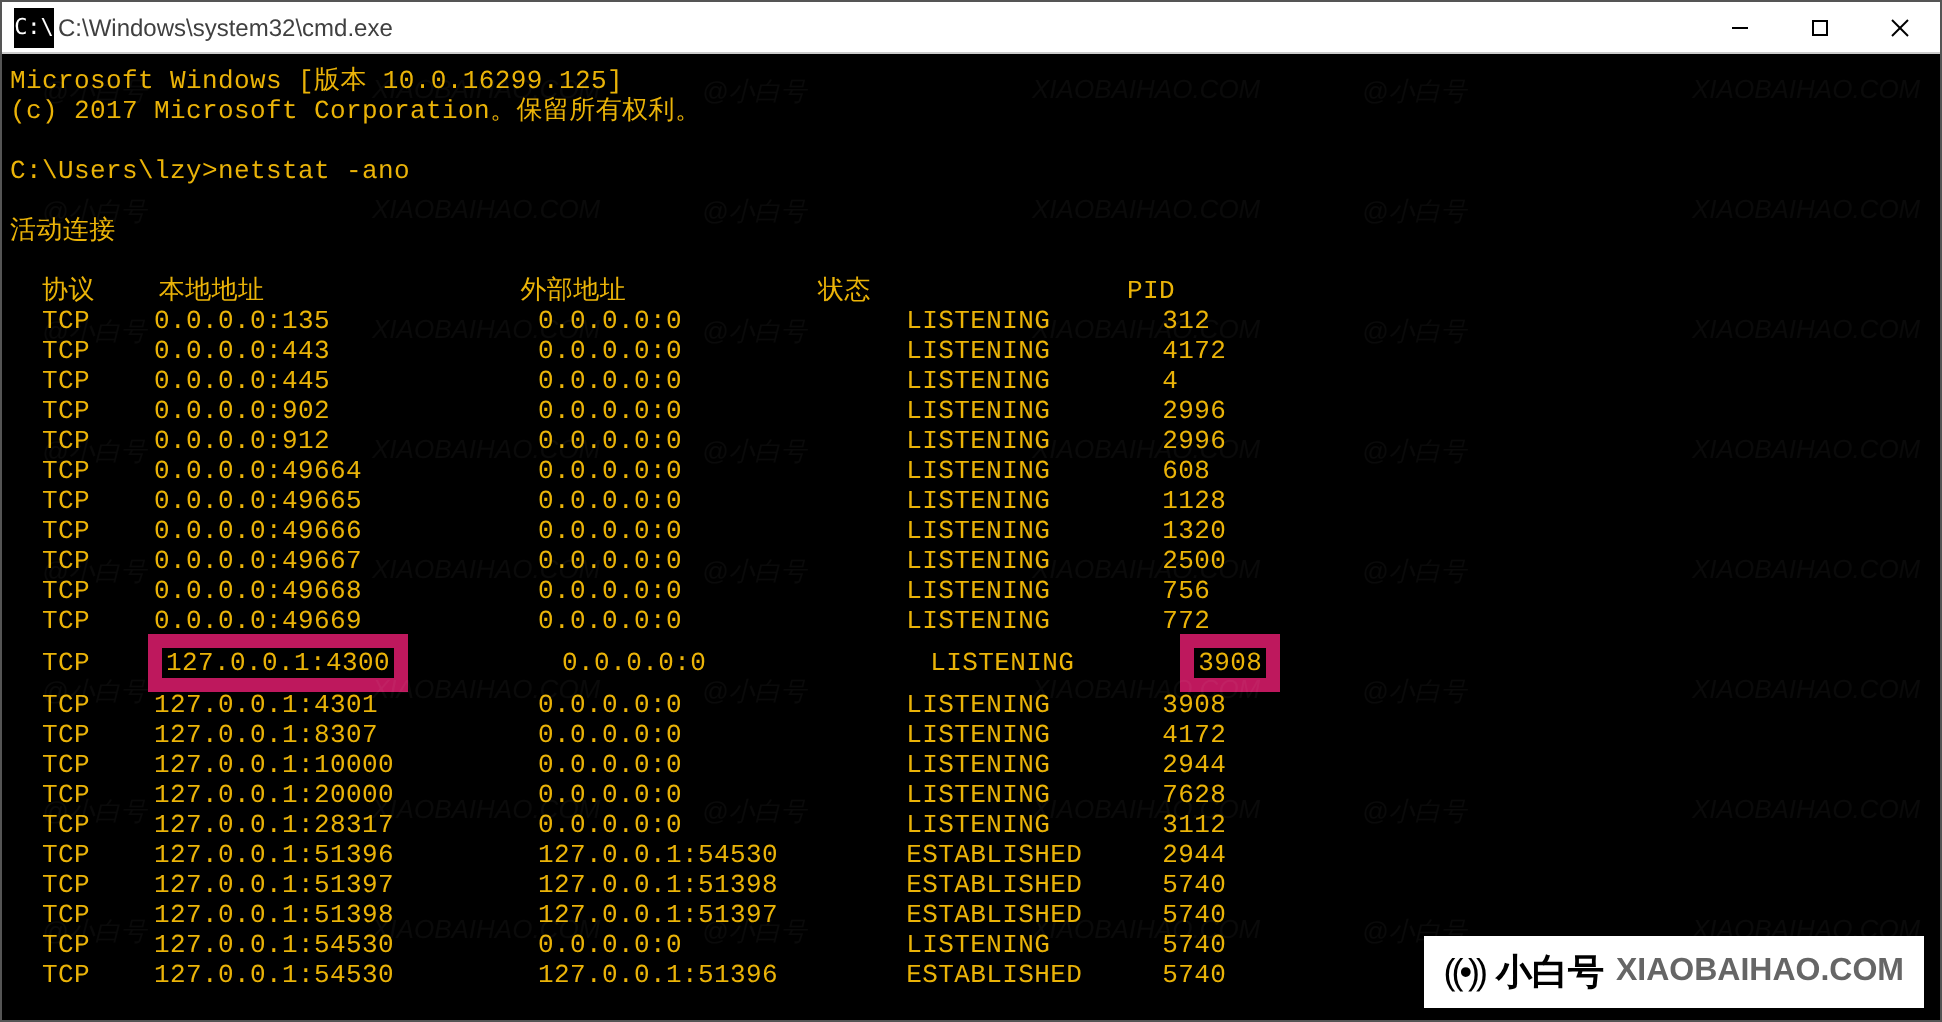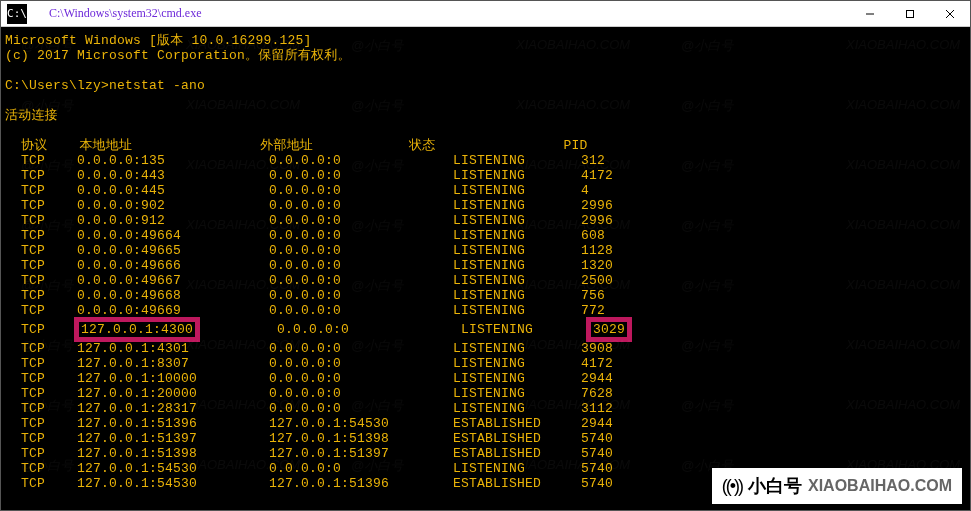--- a/index.html
+++ b/index.html
@@ -38,10 +38,10 @@
       font-family: monospace;
     }
     .titlebar-title {
-      margin-left: 22px;
+      margin-left: 2px;
       font-size: 12px;
-      font-family: Liberation Serif, serif;
-      color: #6d28d9;
+      font-family: Liberation Sans, sans-serif;
+      color: #404040;
       flex: 1;
     }
     .window-controls {

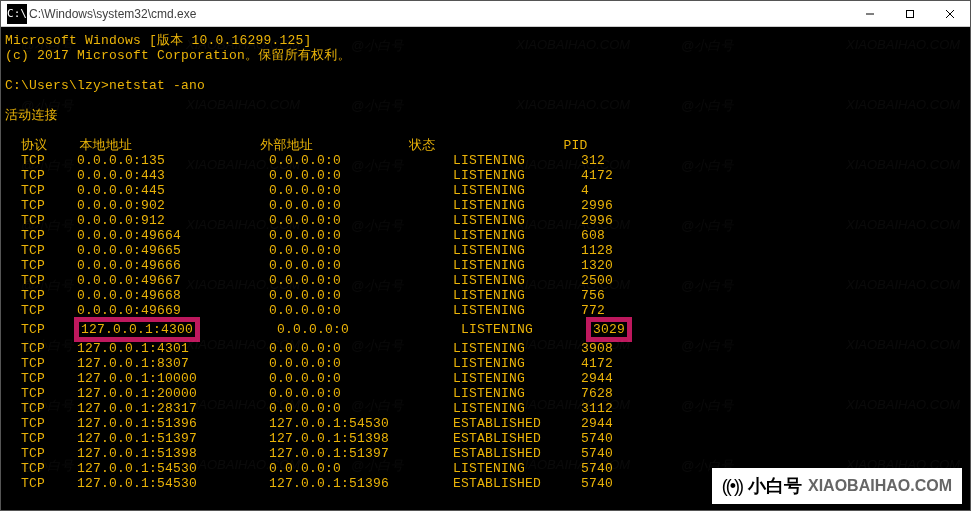--- a/index.html
+++ b/index.html
@@ -68,7 +68,7 @@
       letter-spacing: 0.2px;
     }
     .hl {
-      border: 5px solid #be185d;
+      border: 7px solid #be185d;
       display: inline-block;
       padding: 0 2px;
       margin: -1px -3px;

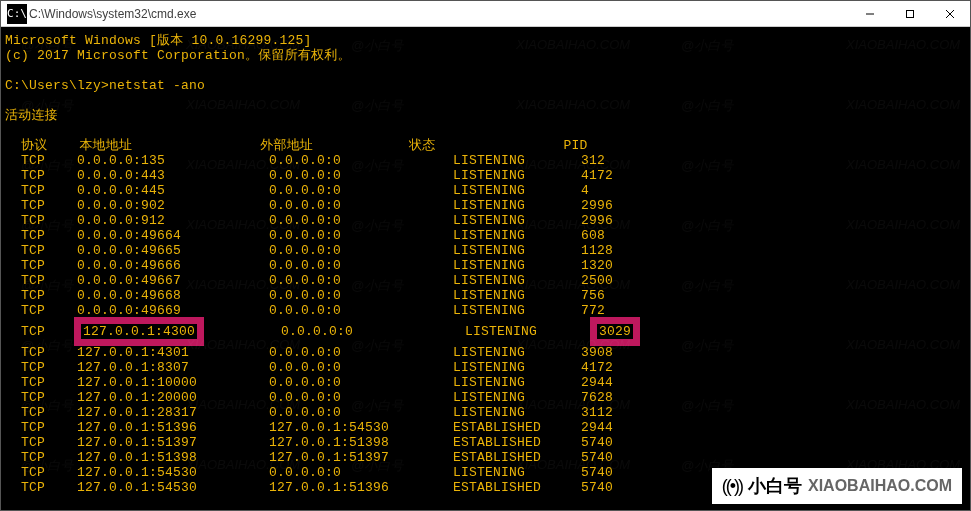--- a/index.html
+++ b/index.html
@@ -214,7 +214,7 @@
   TCP    0.0.0.0:49667           0.0.0.0:0              LISTENING       2500
   TCP    0.0.0.0:49668           0.0.0.0:0              LISTENING       756
   TCP    0.0.0.0:49669           0.0.0.0:0              LISTENING       772
-  TCP    <span class="hl">127.0.0.1:4300</span>          0.0.0.0:0              LISTENING       <span class="hl">3029</span>
+  TCP    <span class="hl">127.0.0.1:4300</span>          0.0.0.0:0              LISTENING       <span class="hl">3908</span>
   TCP    127.0.0.1:4301          0.0.0.0:0              LISTENING       3908
   TCP    127.0.0.1:8307          0.0.0.0:0              LISTENING       4172
   TCP    127.0.0.1:10000         0.0.0.0:0              LISTENING       2944

